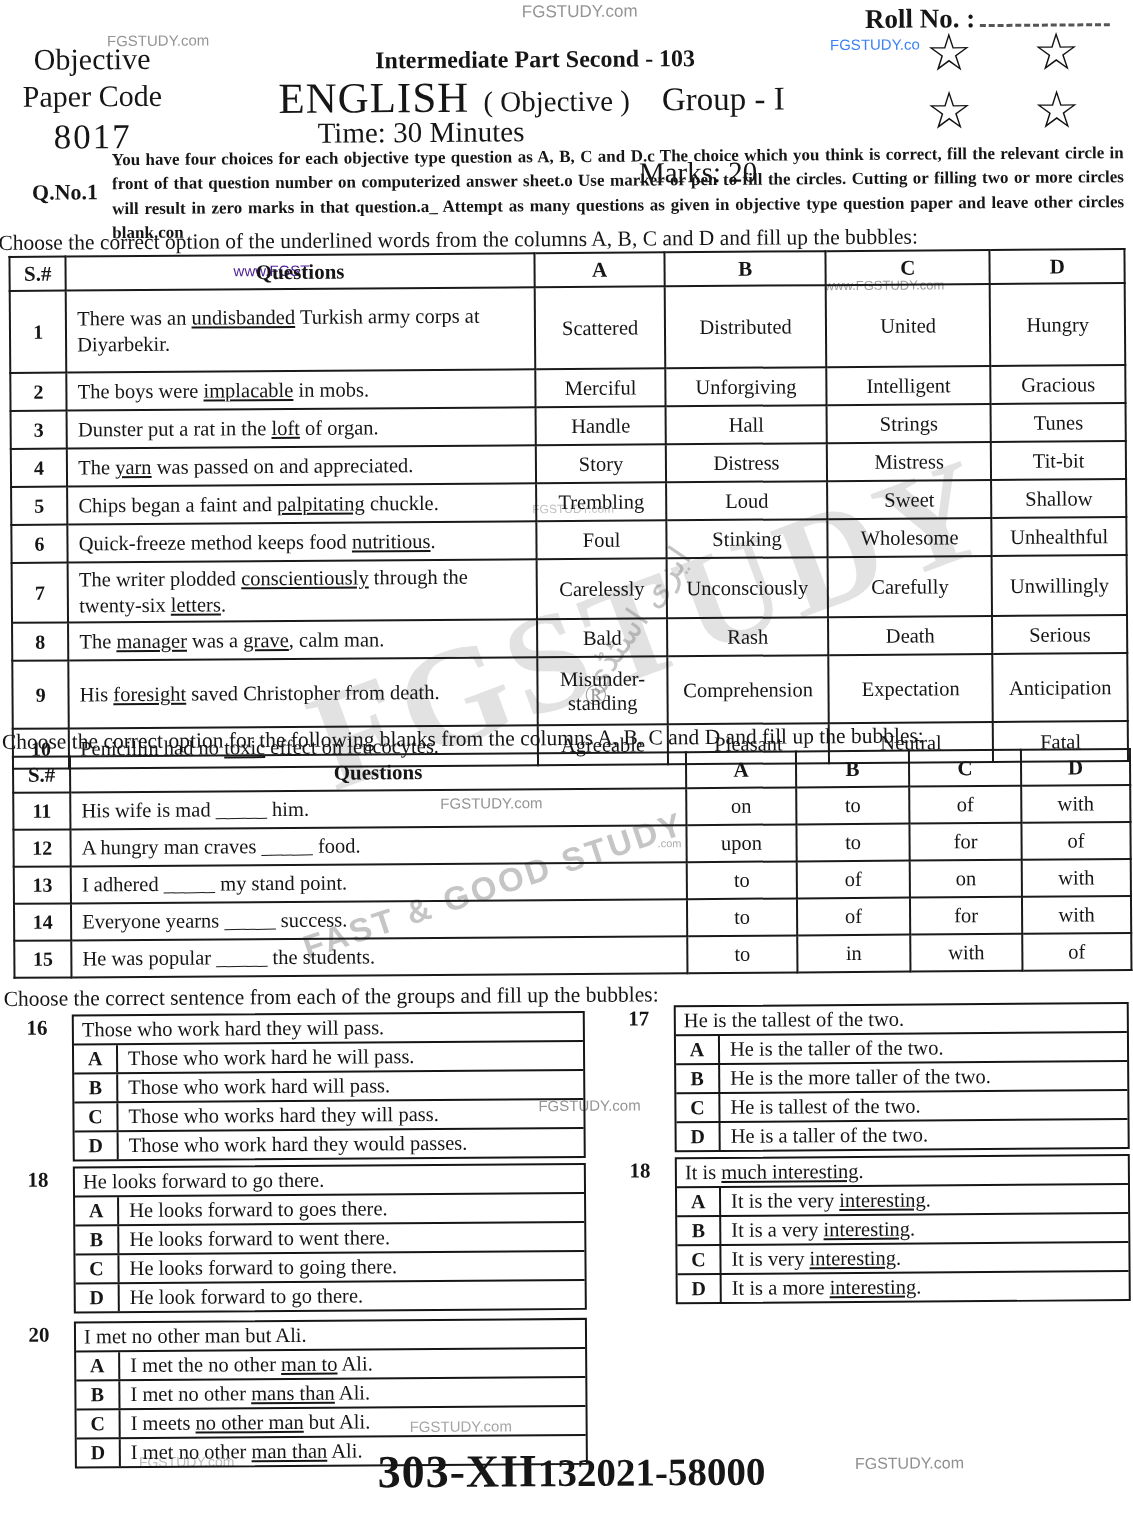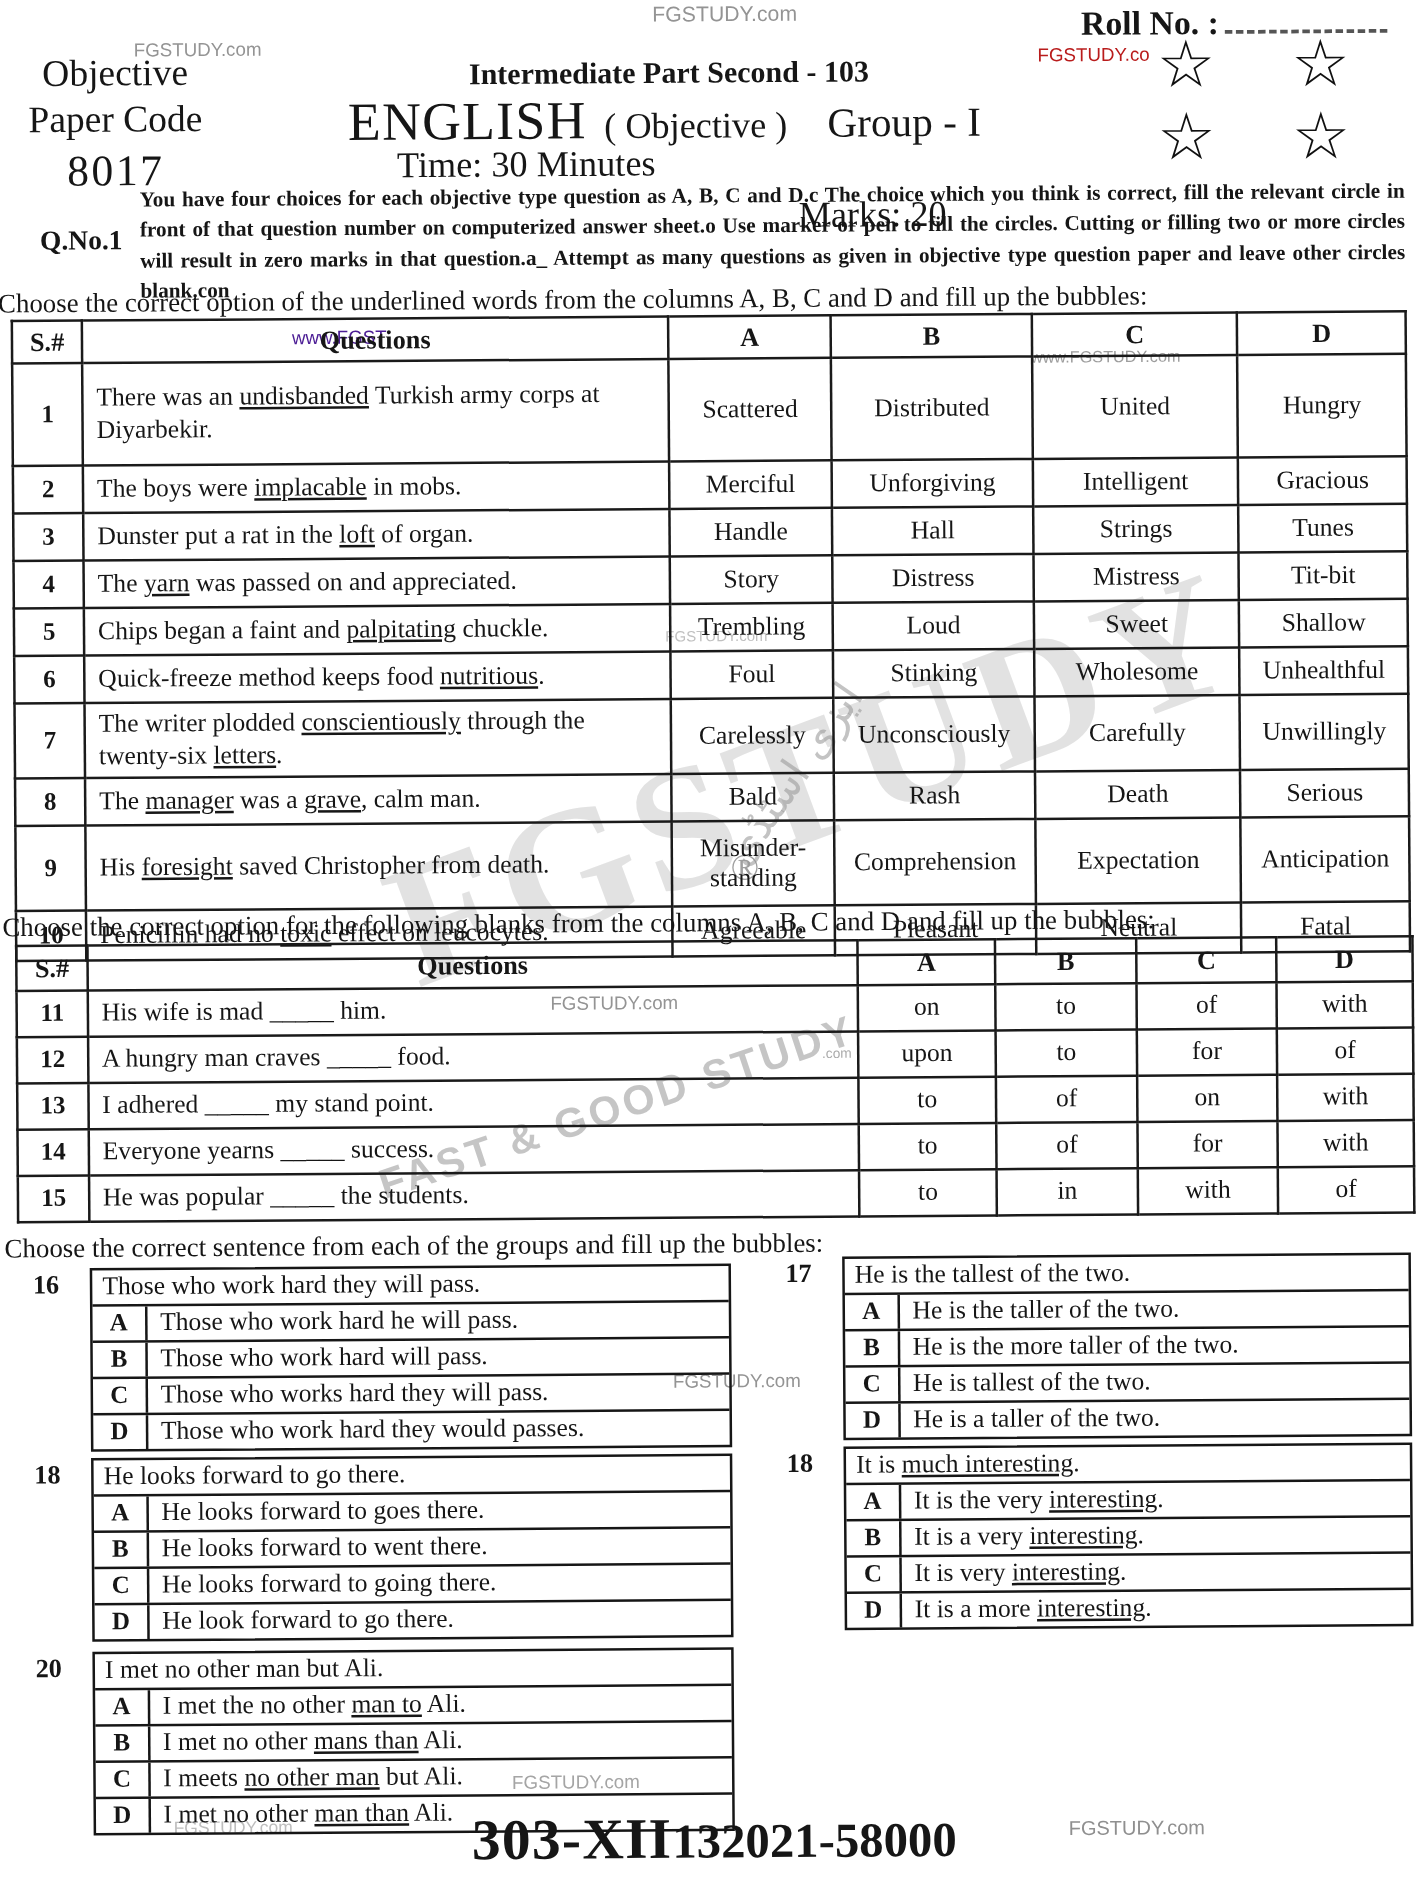--- a/index.html
+++ b/index.html
@@ -11,7 +11,7 @@
   .wm { position:absolute; font-family:"Liberation Sans", sans-serif; color:#949494; white-space:nowrap; }
   #wm-top      { top:2px;    left:527px; font-size:17px; }
   #wm-hdr      { top:29px;   left:112px; font-size:15px; }
-  #wm-roll     { top:38px;   left:835px; font-size:15px; color:#b91c1c; }
+  #wm-roll     { top:38px;   left:835px; font-size:15px; color:#3b82f6; }
   #wm-qhead    { top:260px;  left:237px; font-size:15px; color:#4c1d95; }
   #wm-r1c      { top:280px;  left:828px; font-size:13px; color:#9d9d9d; }
   #wm-r6a      { top:502px;  left:534px; font-size:12px; color:#c0c0c0; }

